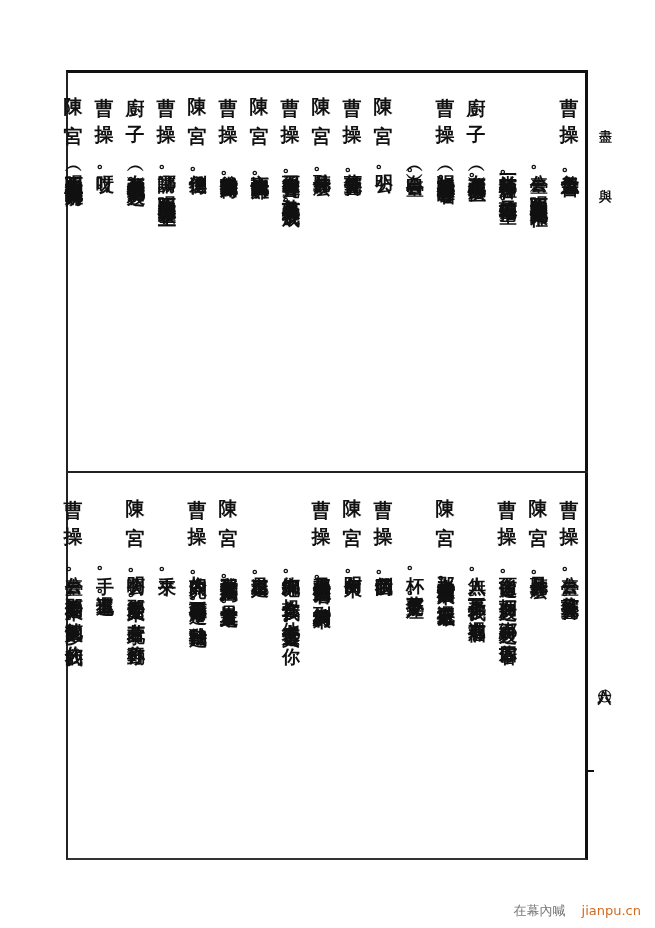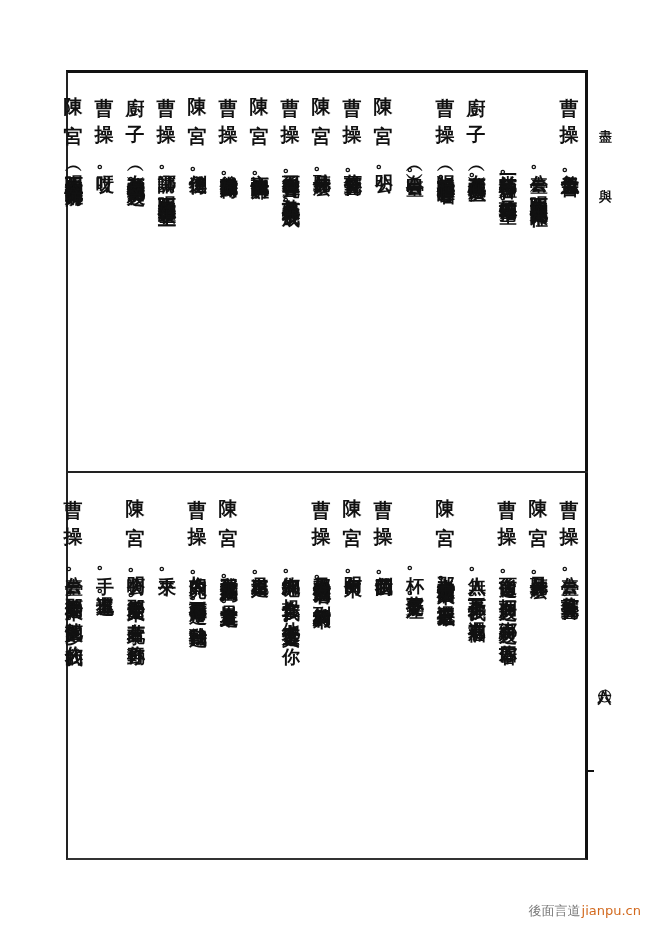--- a/index.html
+++ b/index.html
@@ -193,7 +193,7 @@
 <div class="tick" style="top:770px;"></div>
 
 <div class="watermark">
-  <span>後面言道</span><span class="site">jianpu.cn</span>
+  <span>在幕內喊</span><span class="site">jianpu.cn</span>
 </div>
 
 </body></html>

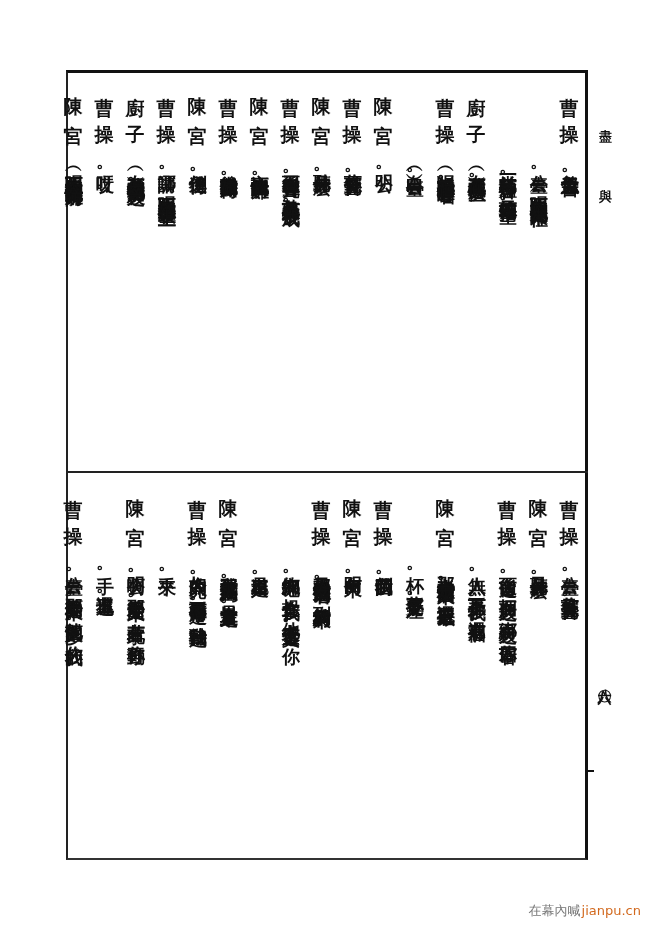--- a/index.html
+++ b/index.html
@@ -38,7 +38,7 @@
     position: absolute; right: 14px; bottom: 8px; font-size: 13px; color: #777;
     font-family: "DejaVu Sans", sans-serif;
   }
-  .watermark .site { color: #d2691e; margin-left: 1px; }
+  .watermark .site { color: #d2691e; margin-left: 16px; }
 </style>
 </head>
 <body>

